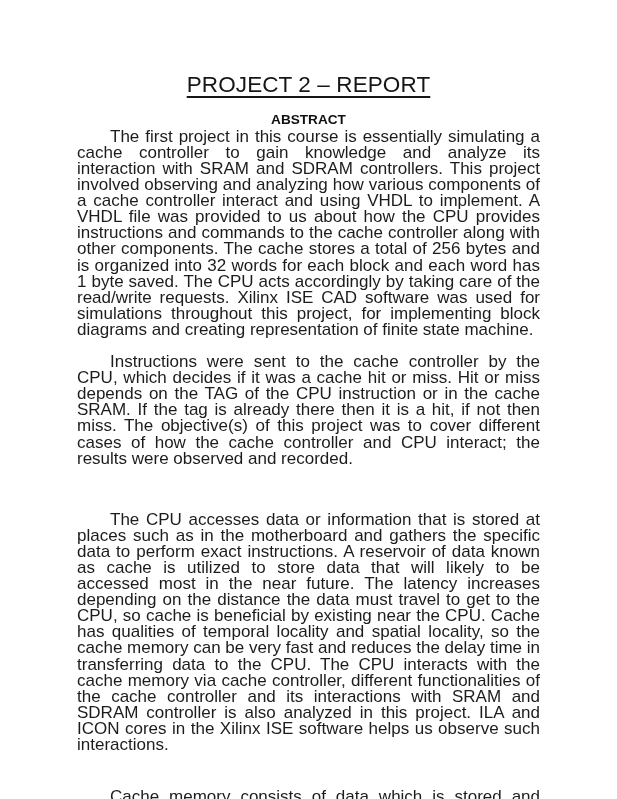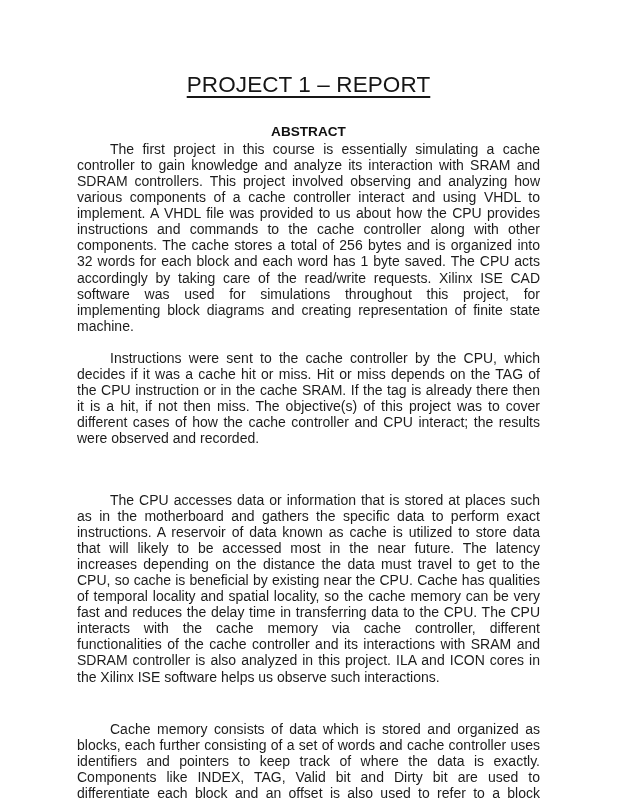--- a/index.html
+++ b/index.html
@@ -78,7 +78,7 @@
 <div class="page">
   <div class="content">
 
-    <h1 class="doc-title"><span class="underline">PROJECT 1 – REPORT </span></h1>
+    <h1 class="doc-title"><span class="underline">PROJECT 2 – REPORT </span></h1>
 
     <h2 class="section-heading heading-abstract">ABSTRACT</h2>
 

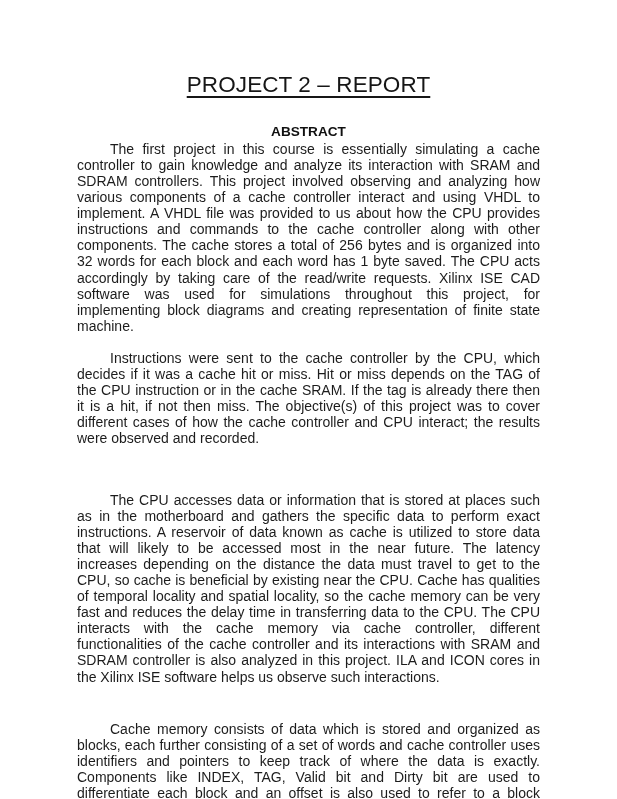--- a/index.html
+++ b/index.html
@@ -55,7 +55,7 @@
     line-height: 1.3;
     color: #101010;
   }
-  .heading-abstract { padding-top: 25px; }
+  .heading-abstract { padding-top: 13px; }
   .heading-introduction { padding-top: 0; }
 
   .para {

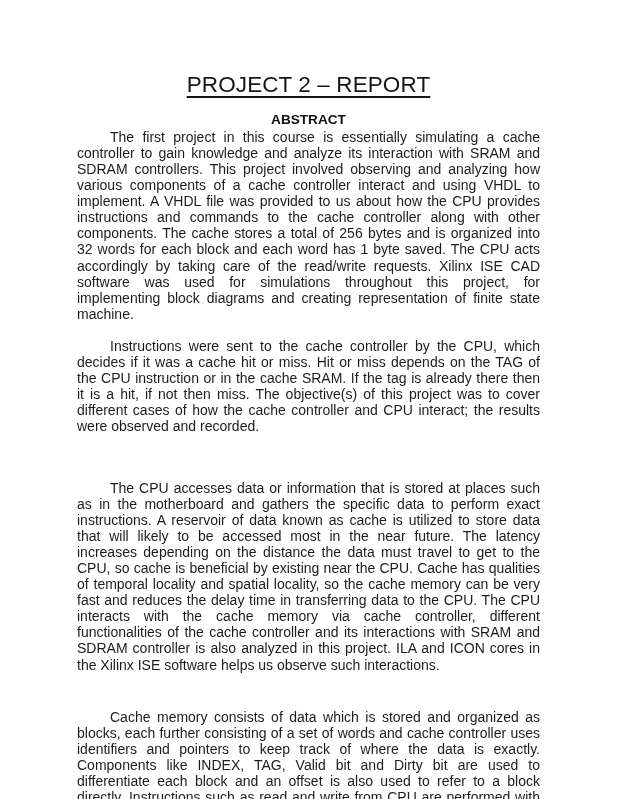--- a/index.html
+++ b/index.html
@@ -61,7 +61,7 @@
   .para {
     margin: 0;
     text-align: justify;
-    font-size: 14px;
+    font-size: 17px;
     line-height: 16.1px;
     text-indent: 33px;
     color: #1c1c1c;

